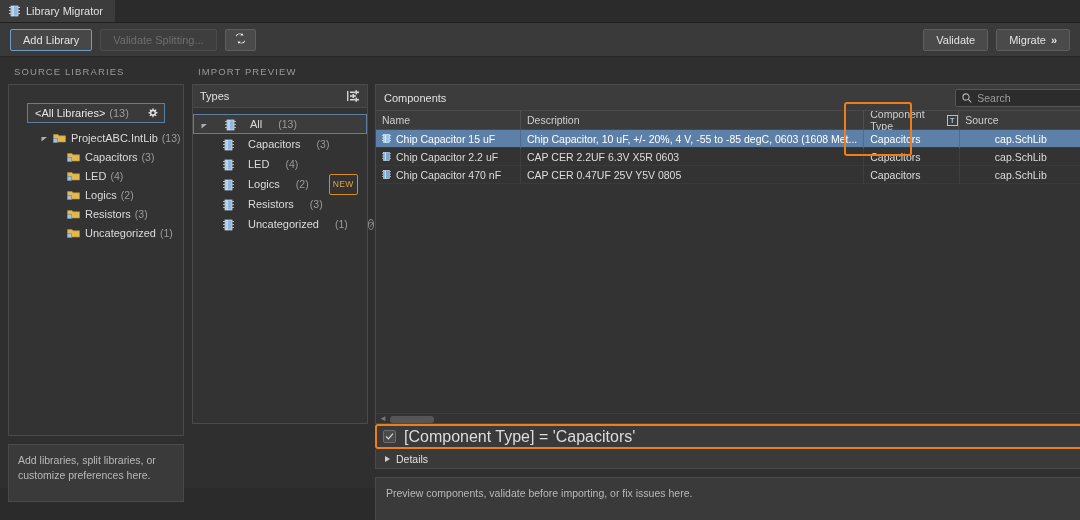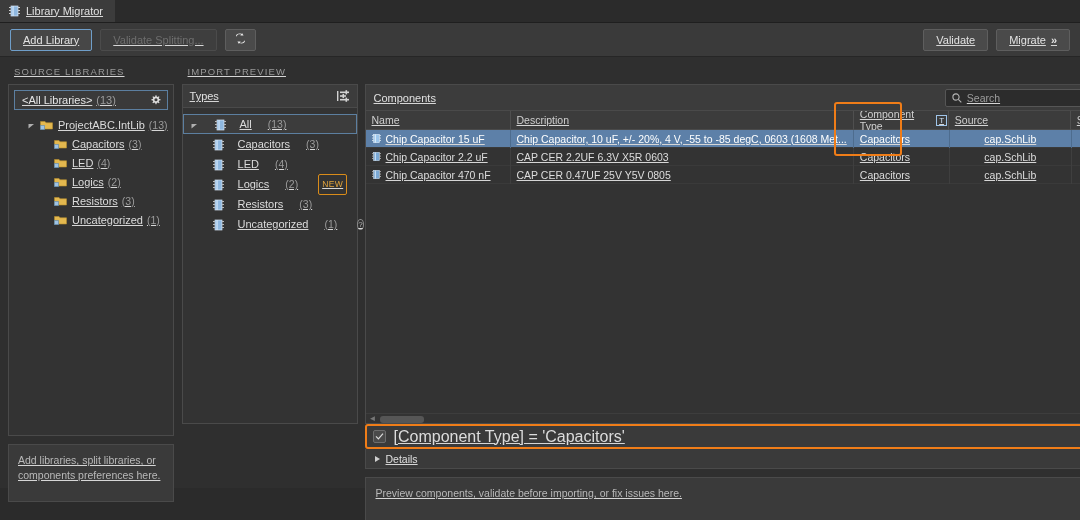--- a/index.html
+++ b/index.html
@@ -11,7 +11,7 @@
     color: #d6d6d6;
     overflow: hidden;
   }
-  .app { width: 1080px; height: 488px; position: relative; background: #2f2f2f; text-decoration: underline; }
+  .app { width: 1080px; height: 488px; position: relative; background: #2f2f2f; }
 
   
   .tabstrip {

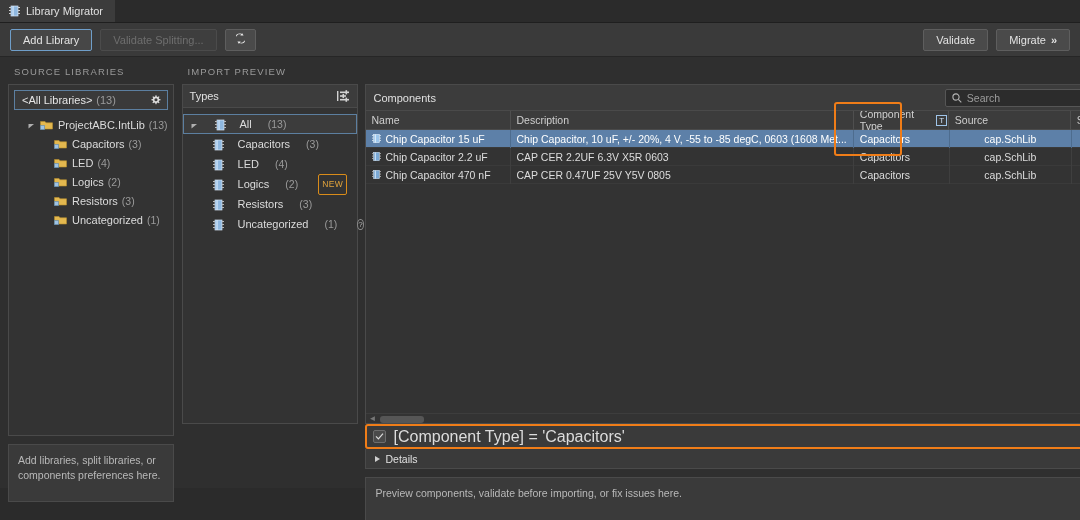--- a/index.html
+++ b/index.html
@@ -59,7 +59,7 @@
   .panel { background: #333333; border: 1px solid #4a4a4a; }
 
   
-  .lib-panel { height: 352px; padding: 5px; display: flex; flex-direction: column; }
+  .lib-panel { height: 352px; padding: 18px; display: flex; flex-direction: column; }
   .all-libs {
     height: 20px; border: 1px solid #5c7fa0; background: #3a3a3a;
     display: flex; align-items: center; padding: 0 5px 0 7px; gap: 4px;

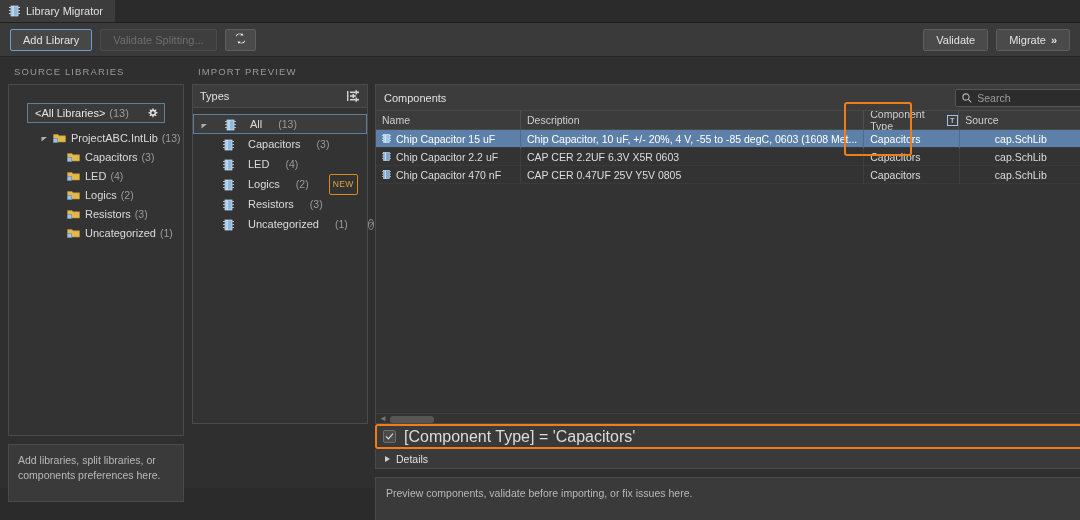--- a/index.html
+++ b/index.html
@@ -341,7 +341,7 @@
         </div>
       </div>
 
-      <div class="hint-panel">Add libraries, split libraries, or components preferences here.</div>
+      <div class="hint-panel">Add libraries, split libraries, or customize preferences here.</div>
     </div>
 
     <div class="col-right">

